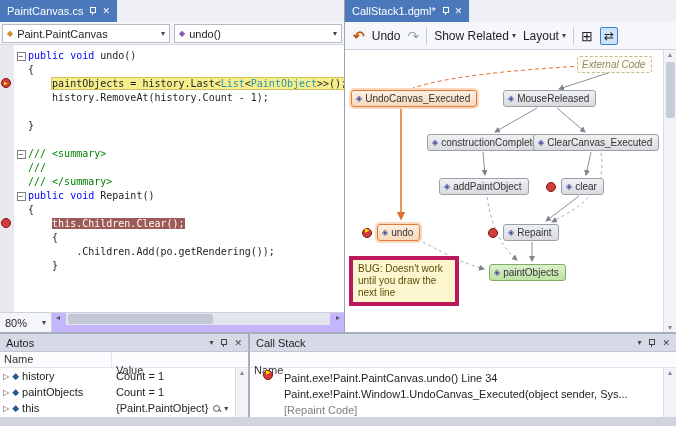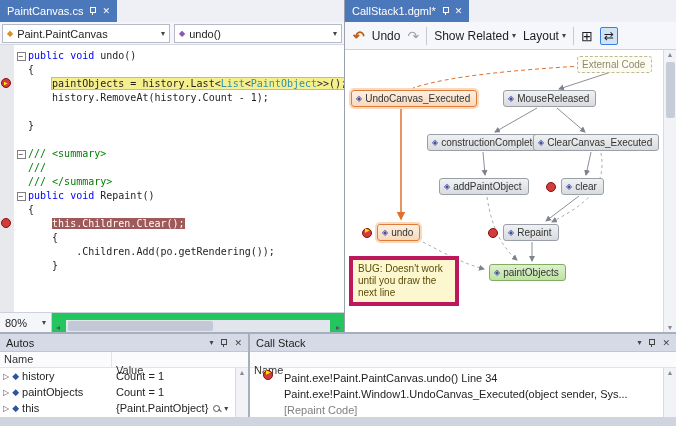--- a/index.html
+++ b/index.html
@@ -277,7 +277,7 @@
             <path class="eo-s" d="M56,59 L56,169"></path>
           </svg>
           <div id="graph-nodes">
-              <div class="gnode external" style="left: 232px; top: 6px;">
+              <div class="gnode external" style="left: 232px; top: 6px; font-style: italic;">
                 <span class="glabel">External Code</span>
               </div>
               <div class="gnode orange" style="left: 6px; top: 40px;">

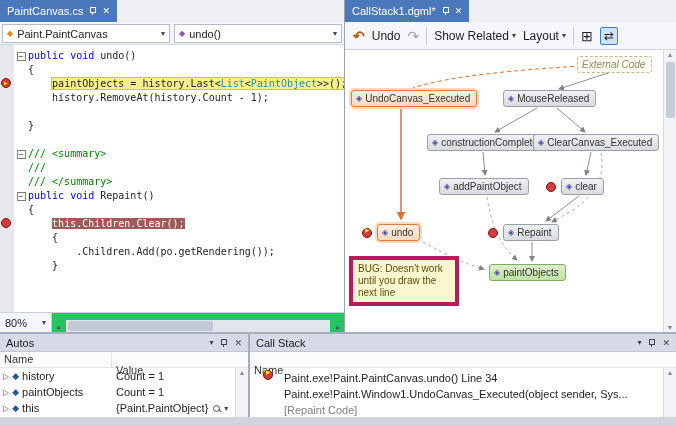--- a/index.html
+++ b/index.html
@@ -40,7 +40,7 @@
   .mk{width:10px;height:10px;border-radius:50%;background:#d13c3c;border:1px solid #871010;position:relative;display:inline-block}
   .margin-cell .mk{position:absolute;left:1px;top:1px}
   .mk.cur::after{content:'▶';position:absolute;left:2px;top:-3px;font-size:6px;color:#ffe400}
-  .zoombar{height:20px;background:#22c55e;border-top:1px solid #ccd1dc;display:flex;align-items:flex-end;font-size:11px}
+  .zoombar{height:20px;background:#c4b5fd;border-top:1px solid #ccd1dc;display:flex;align-items:flex-start;font-size:11px}
   .zoom-combo{width:52px;height:100%;display:flex;align-items:center;gap:4px;padding:0 5px;border-right:1px solid #c8cdd8;background:#f4f6fa}
   .sa{color:#556;font-size:8px;padding:0 4px}
   .htrack{flex:1;height:12px;background:#e2e5ec;position:relative;margin:0 2px}

